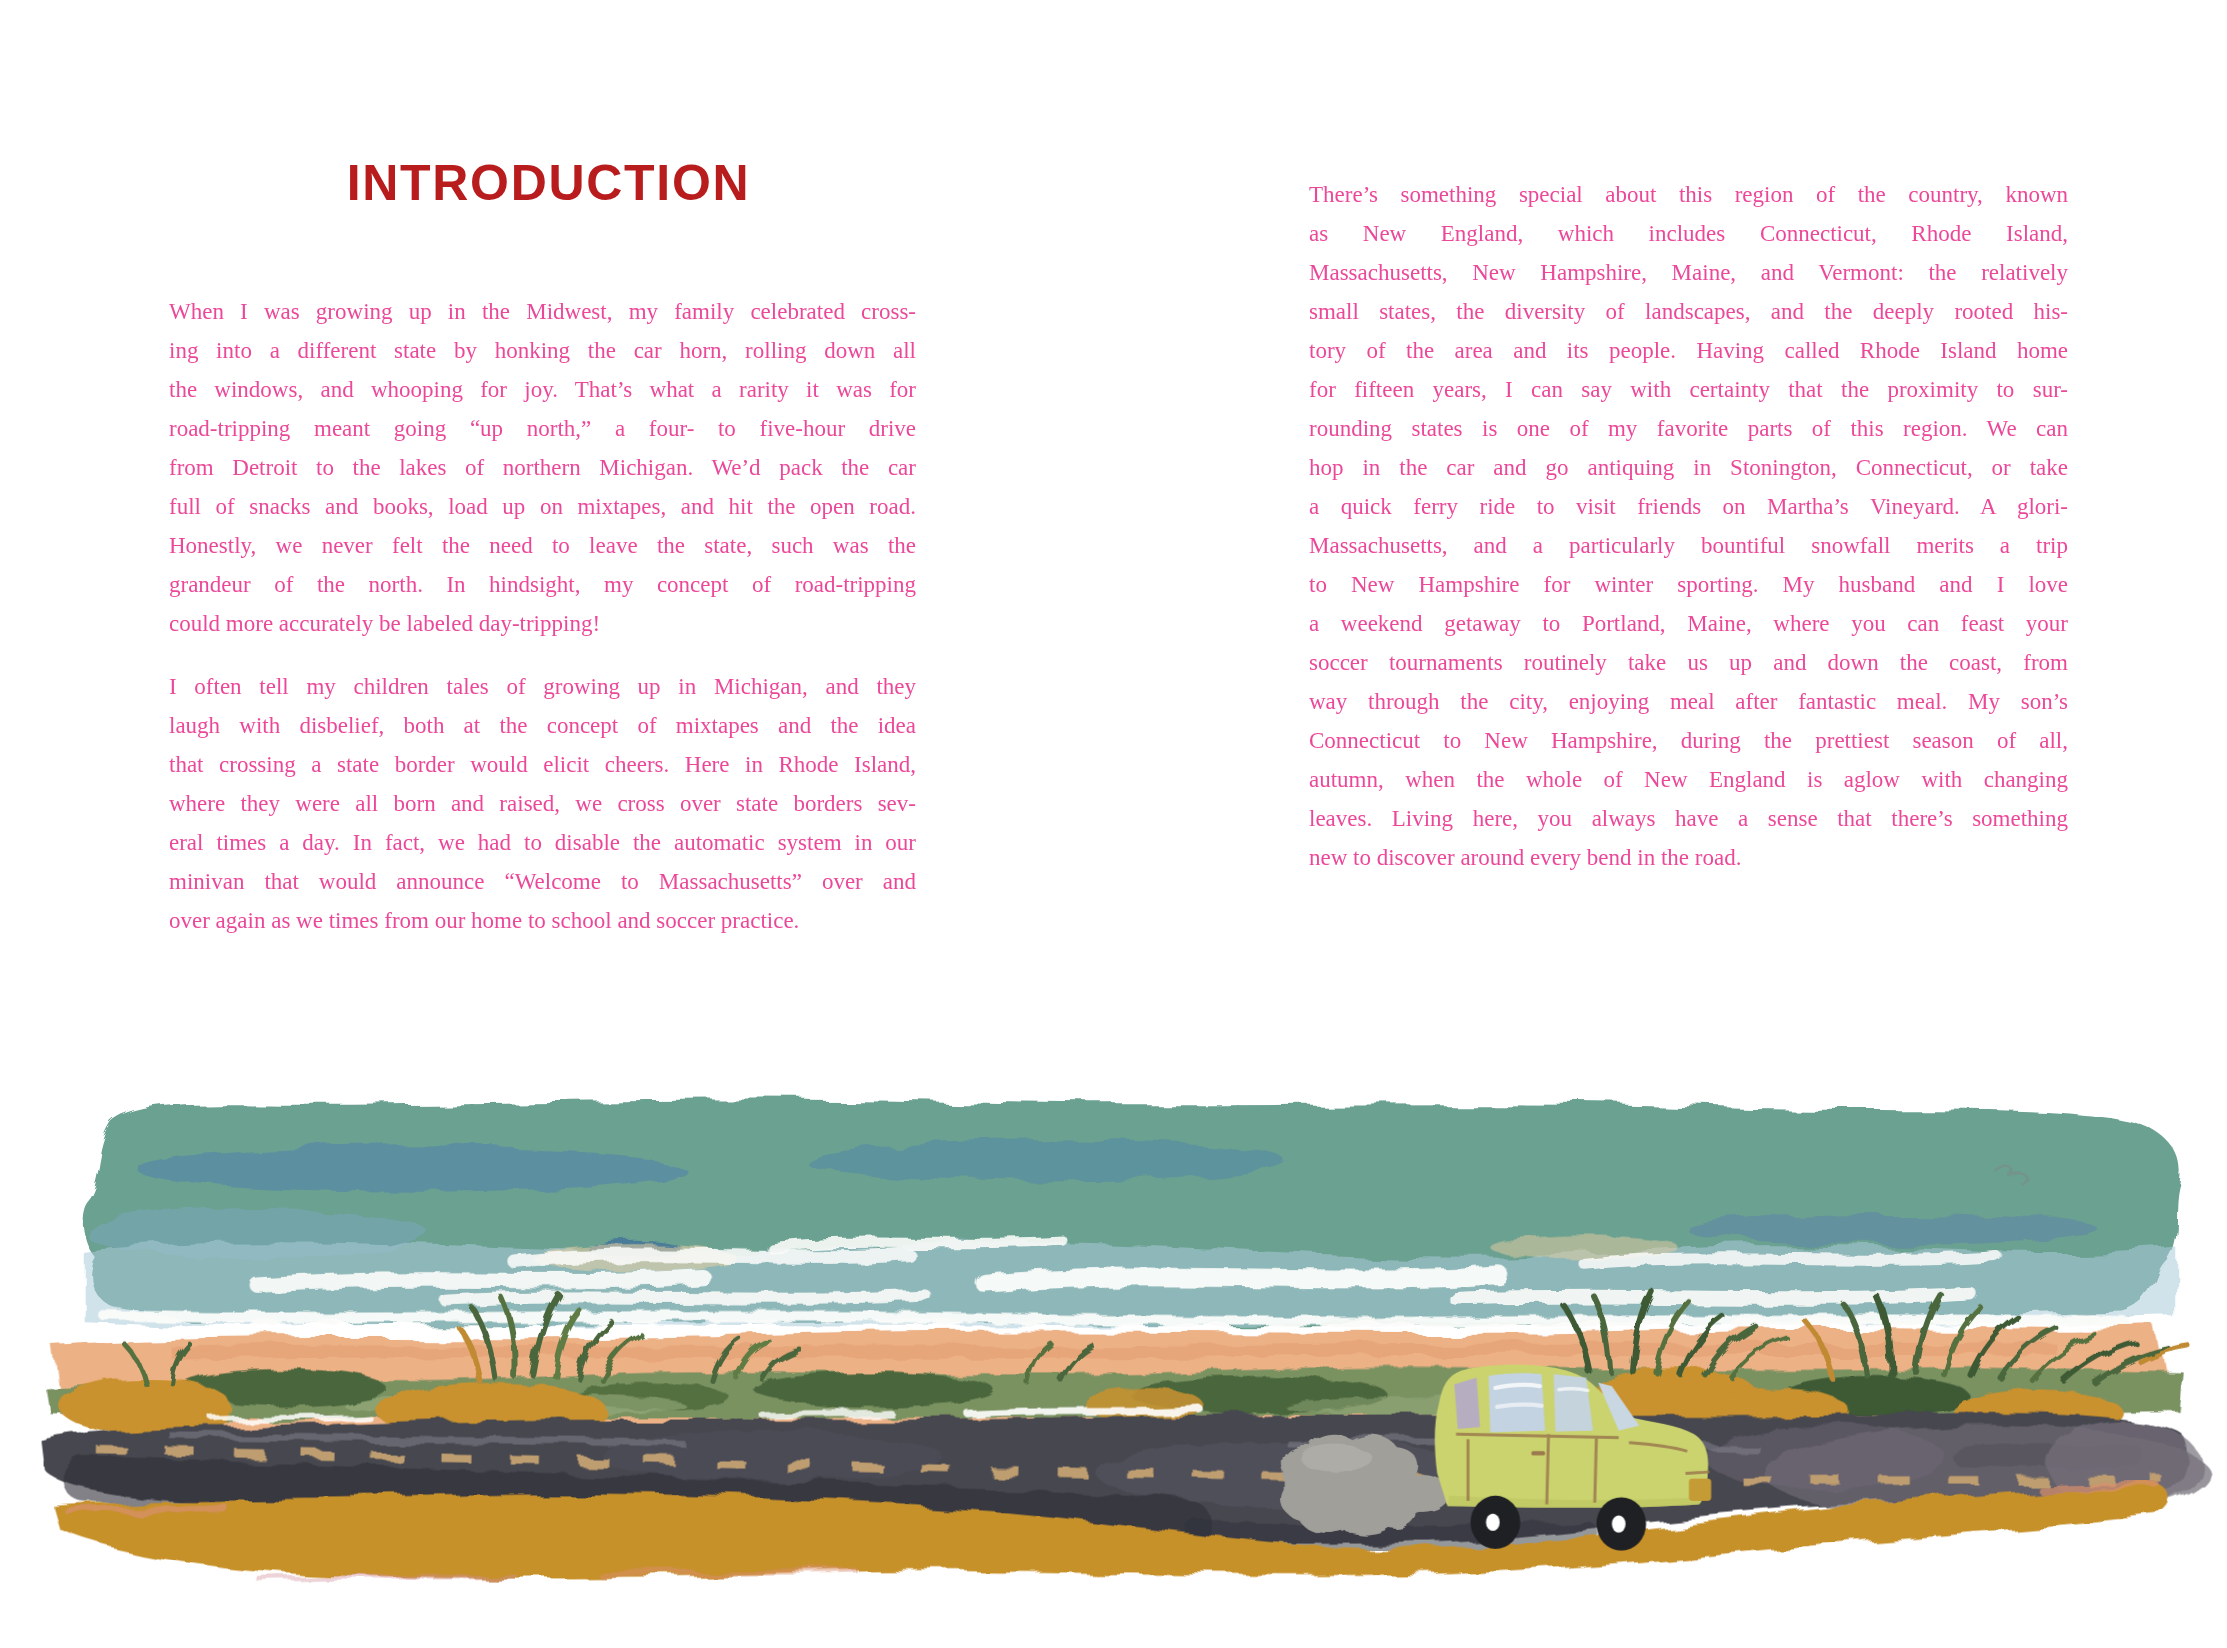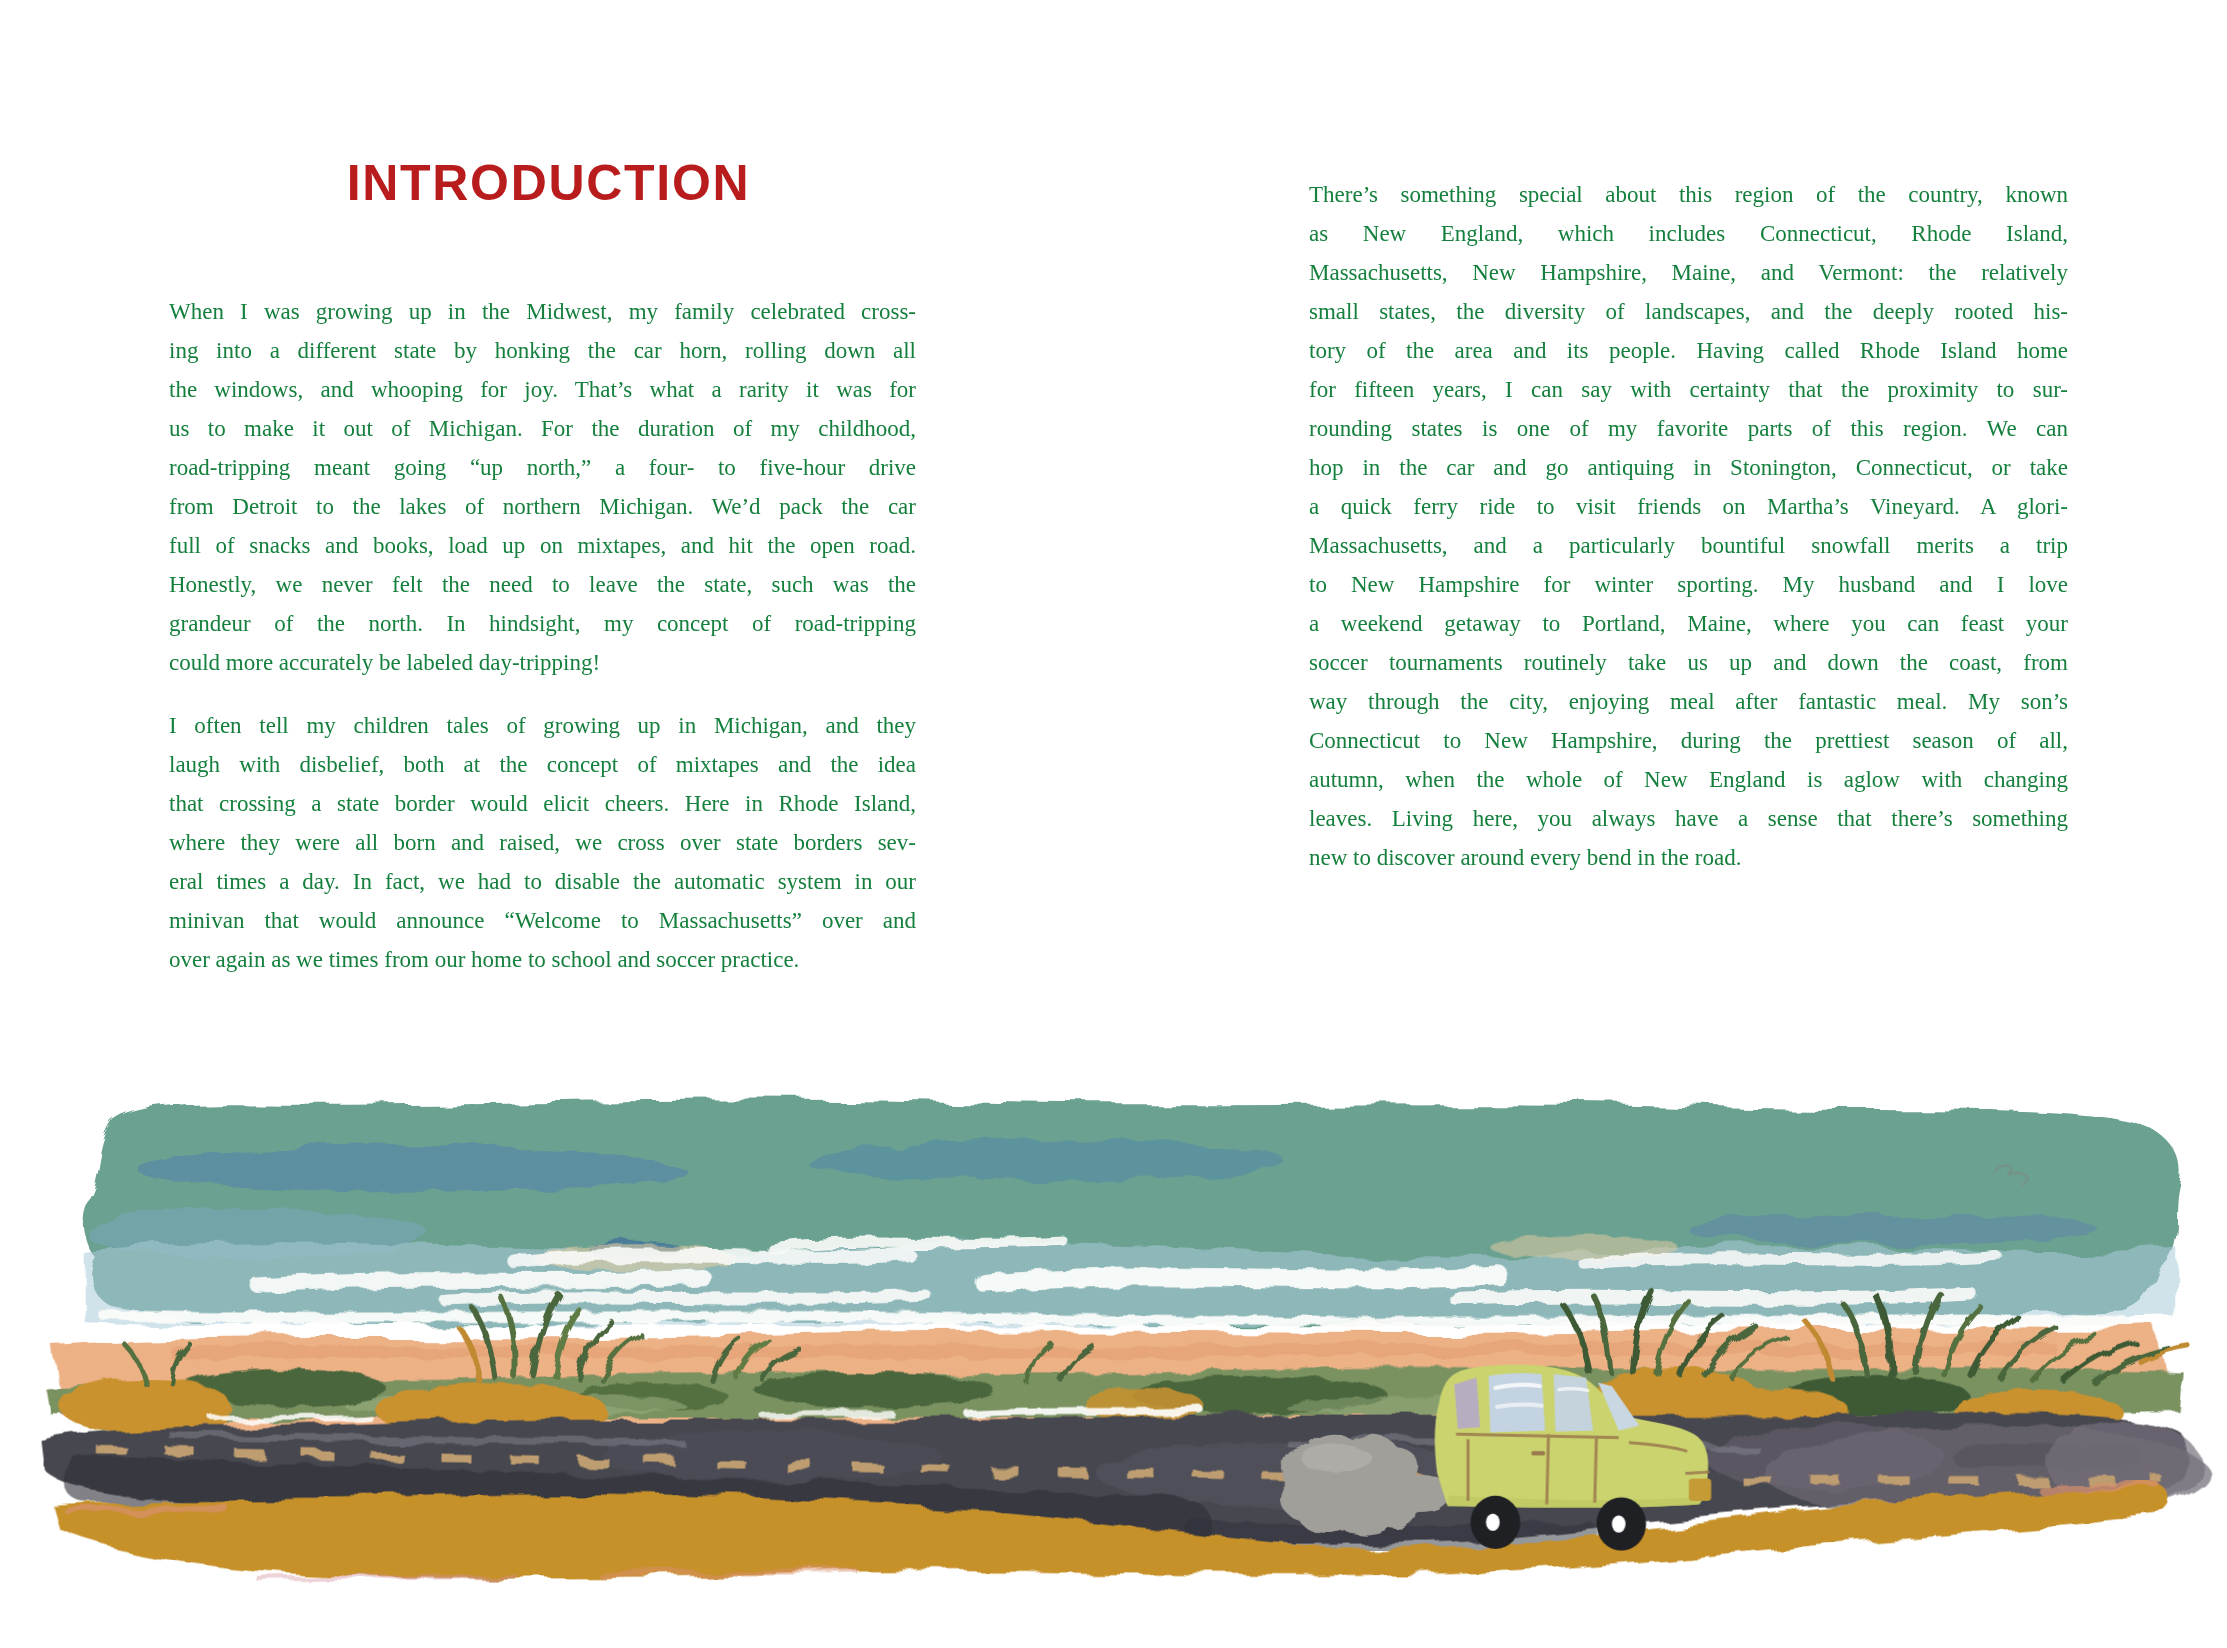--- a/index.html
+++ b/index.html
@@ -15,7 +15,7 @@
     text-align:center;color:#b91c1c;
   }
   .col{
-    position:absolute;color:#15803d;font-size:23px;
+    position:absolute;color:#ec4899;font-size:23px;
   }
   .col-left{left:169px;top:292px;width:747px;}
   .col-right{left:1309px;top:175px;width:759px;}

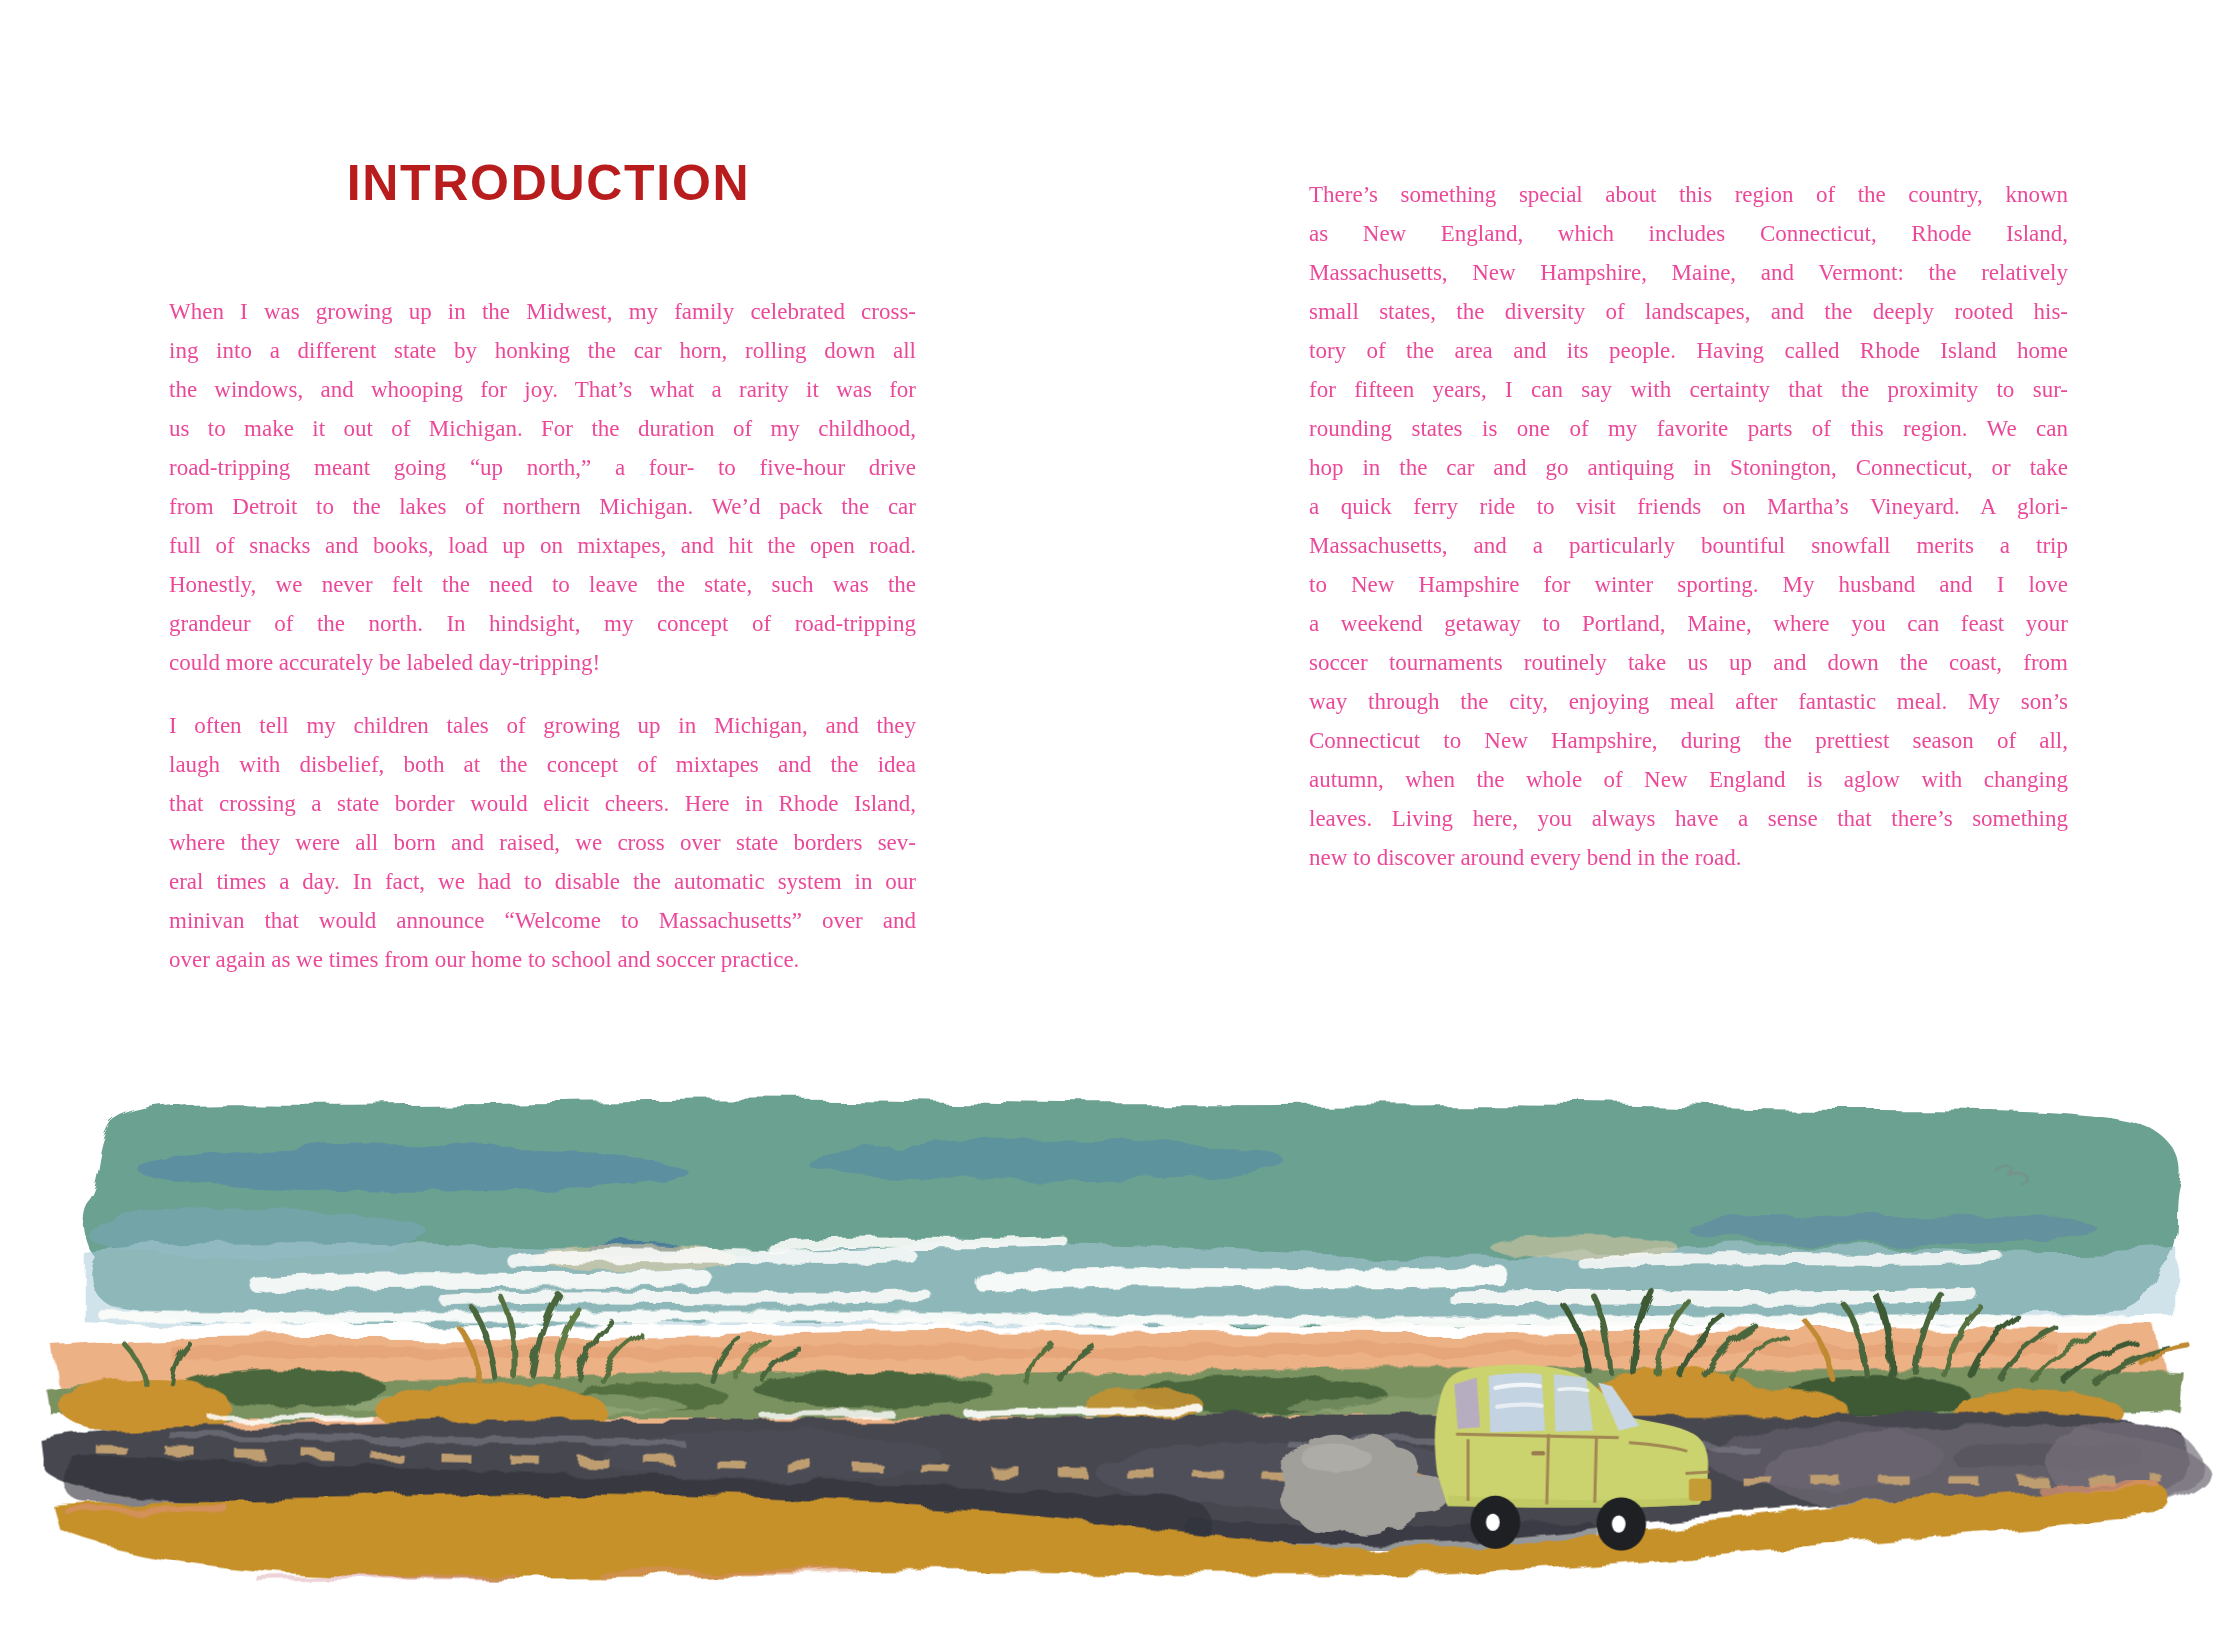--- a/index.html
+++ b/index.html
@@ -41,7 +41,6 @@
         <div class="line">When I was growing up in the Midwest, my family celebrated cross-</div>
         <div class="line">ing into a different state by honking the car horn, rolling down all</div>
         <div class="line">the windows, and whooping for joy. That’s what a rarity it was for</div>
-        <div class="line">us to make it out of Michigan. For the duration of my childhood,</div>
         <div class="line">road-tripping meant going “up north,” a four- to five-hour drive</div>
         <div class="line">from Detroit to the lakes of northern Michigan. We’d pack the car</div>
         <div class="line">full of snacks and books, load up on mixtapes, and hit the open road.</div>

